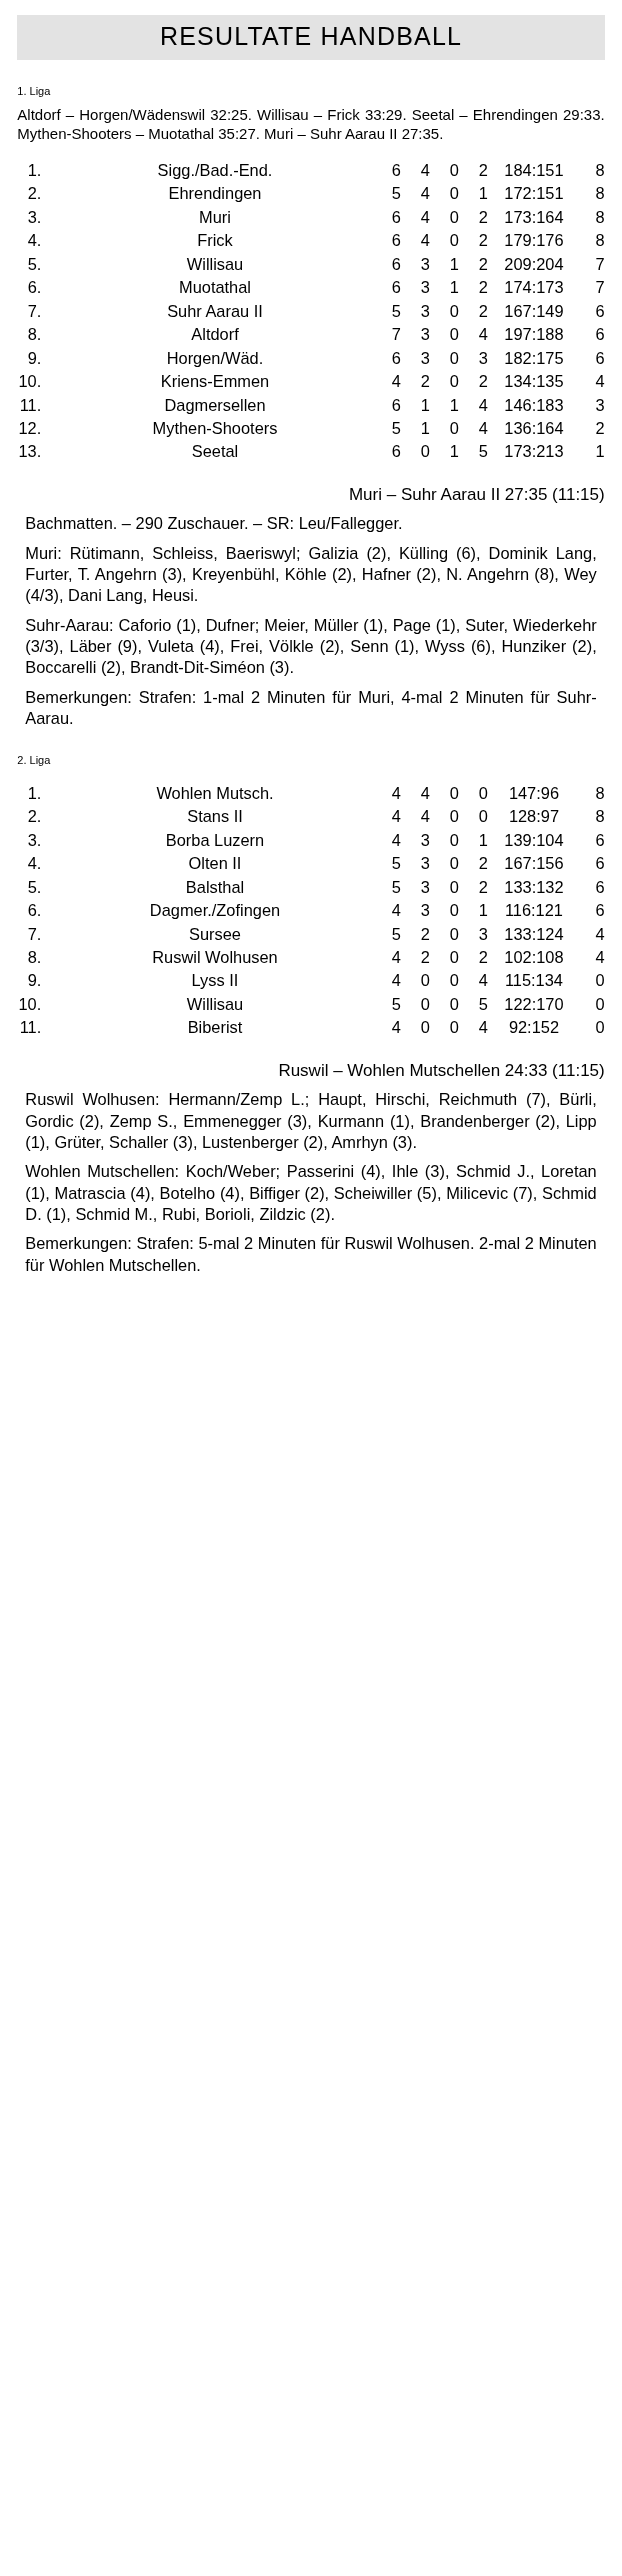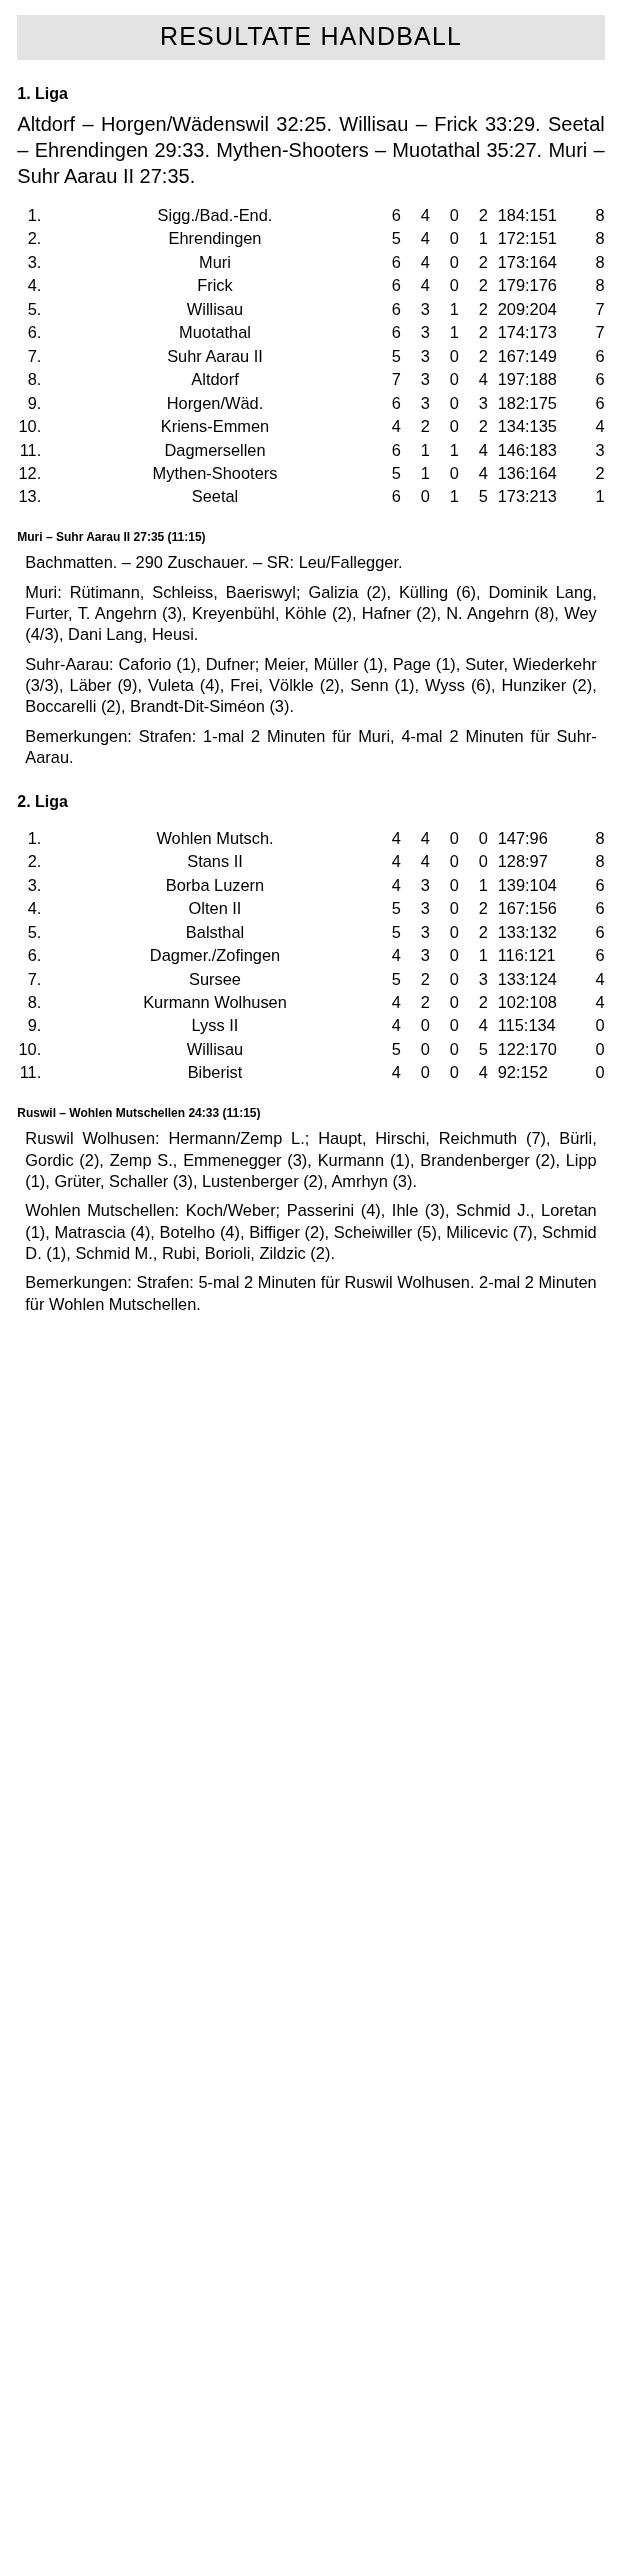--- a/index.html
+++ b/index.html
@@ -34,8 +34,8 @@
     line-height: 1;
   }
   .section-head {
-    font-size: 16px;
-    font-weight: bold;
+    font-size: 11px;
+    font-weight: normal;
     margin: 25px 0 8px 0;
   }
   .para {

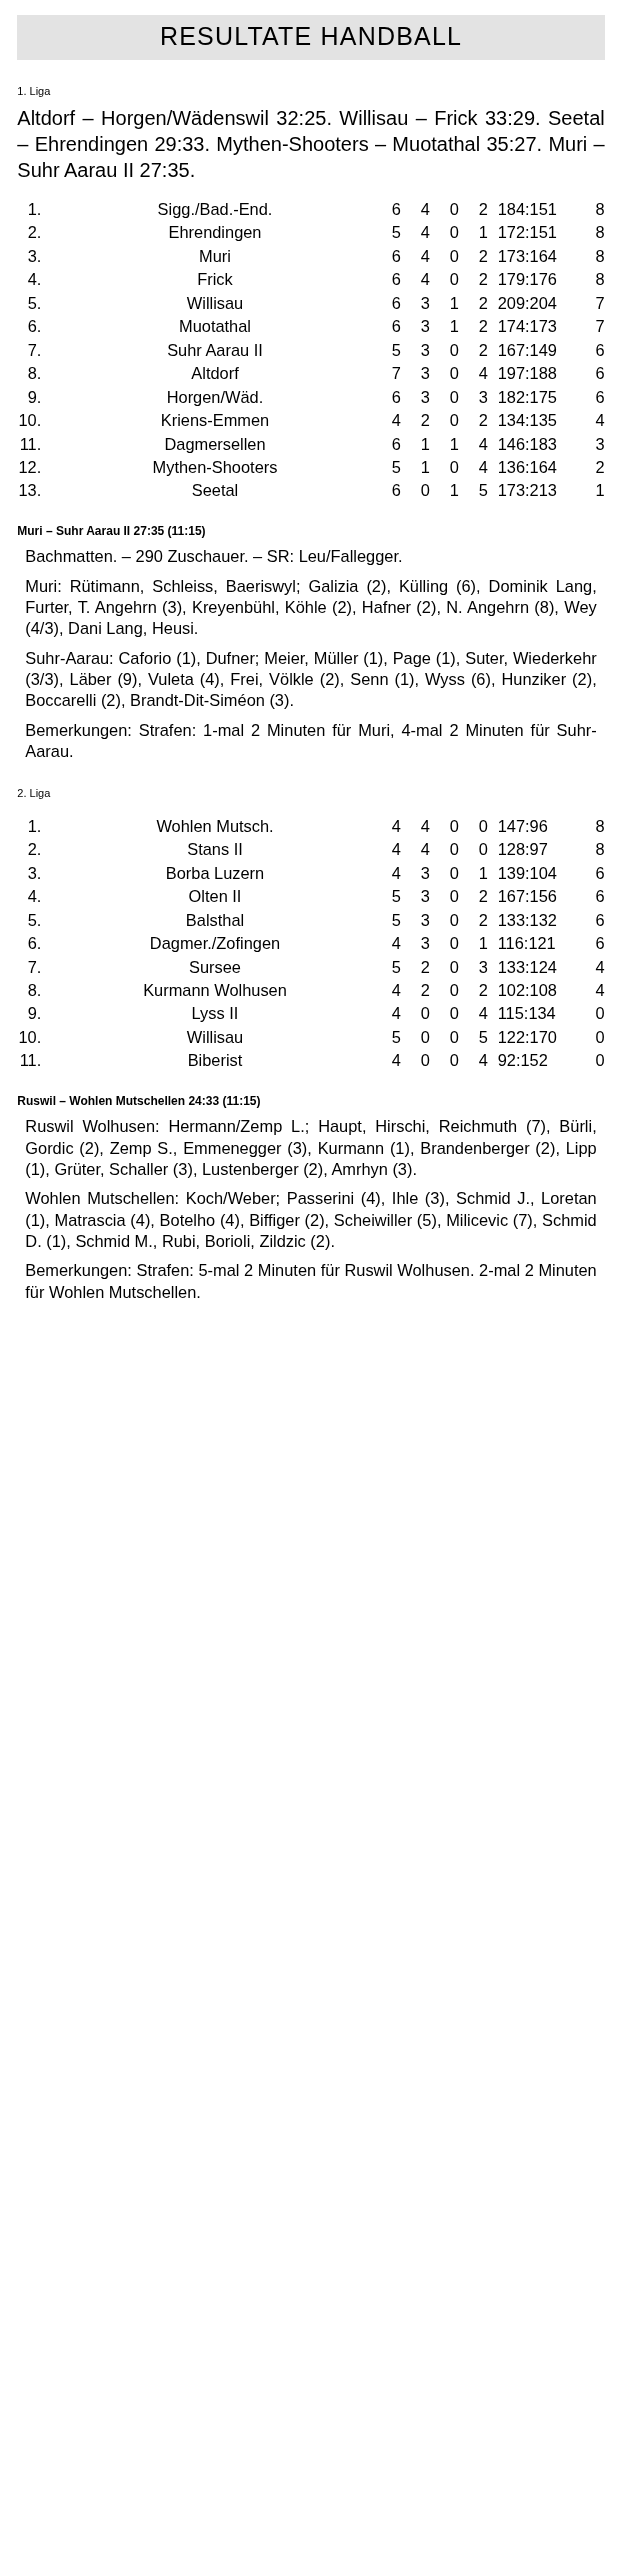--- a/index.html
+++ b/index.html
@@ -39,7 +39,7 @@
     margin: 25px 0 8px 0;
   }
   .para {
-    font-size: 20px;
+    font-size: 15px;
     line-height: 1.30;
     text-align: justify;
     text-justify: inter-word;

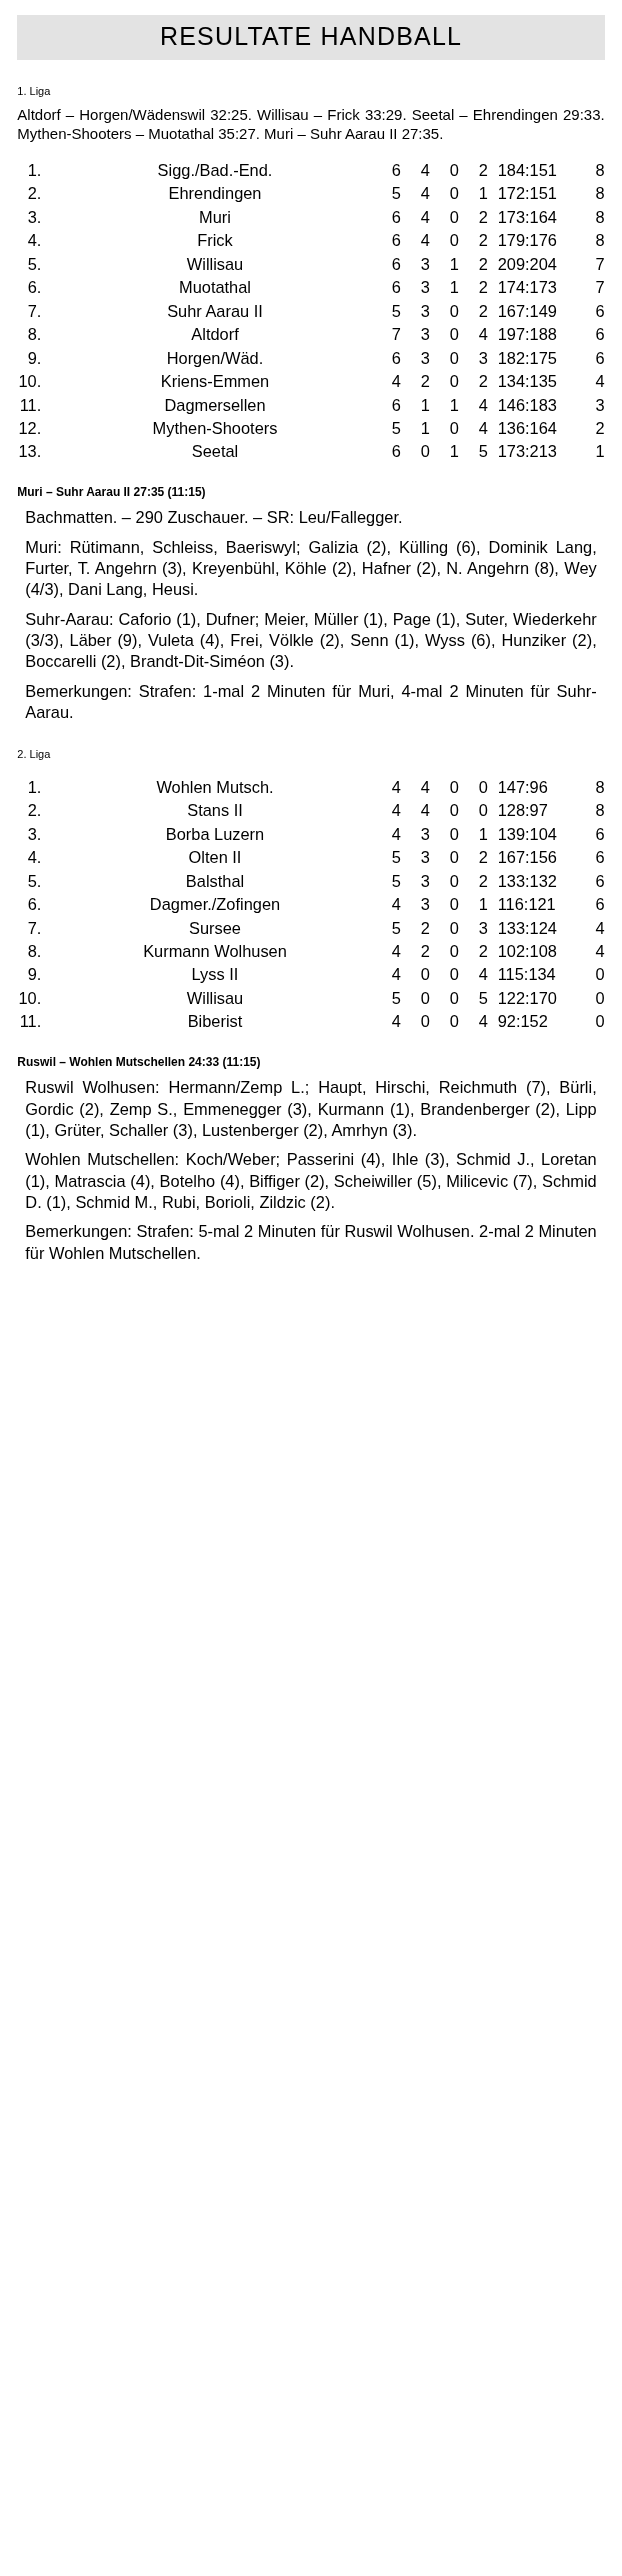--- a/index.html
+++ b/index.html
@@ -73,7 +73,7 @@
   }
   .c-goals {
     width: 76px;
-    text-align: left;
+    text-align: center;
     padding-right: 3.5px !important;
   }
   .c-pts {

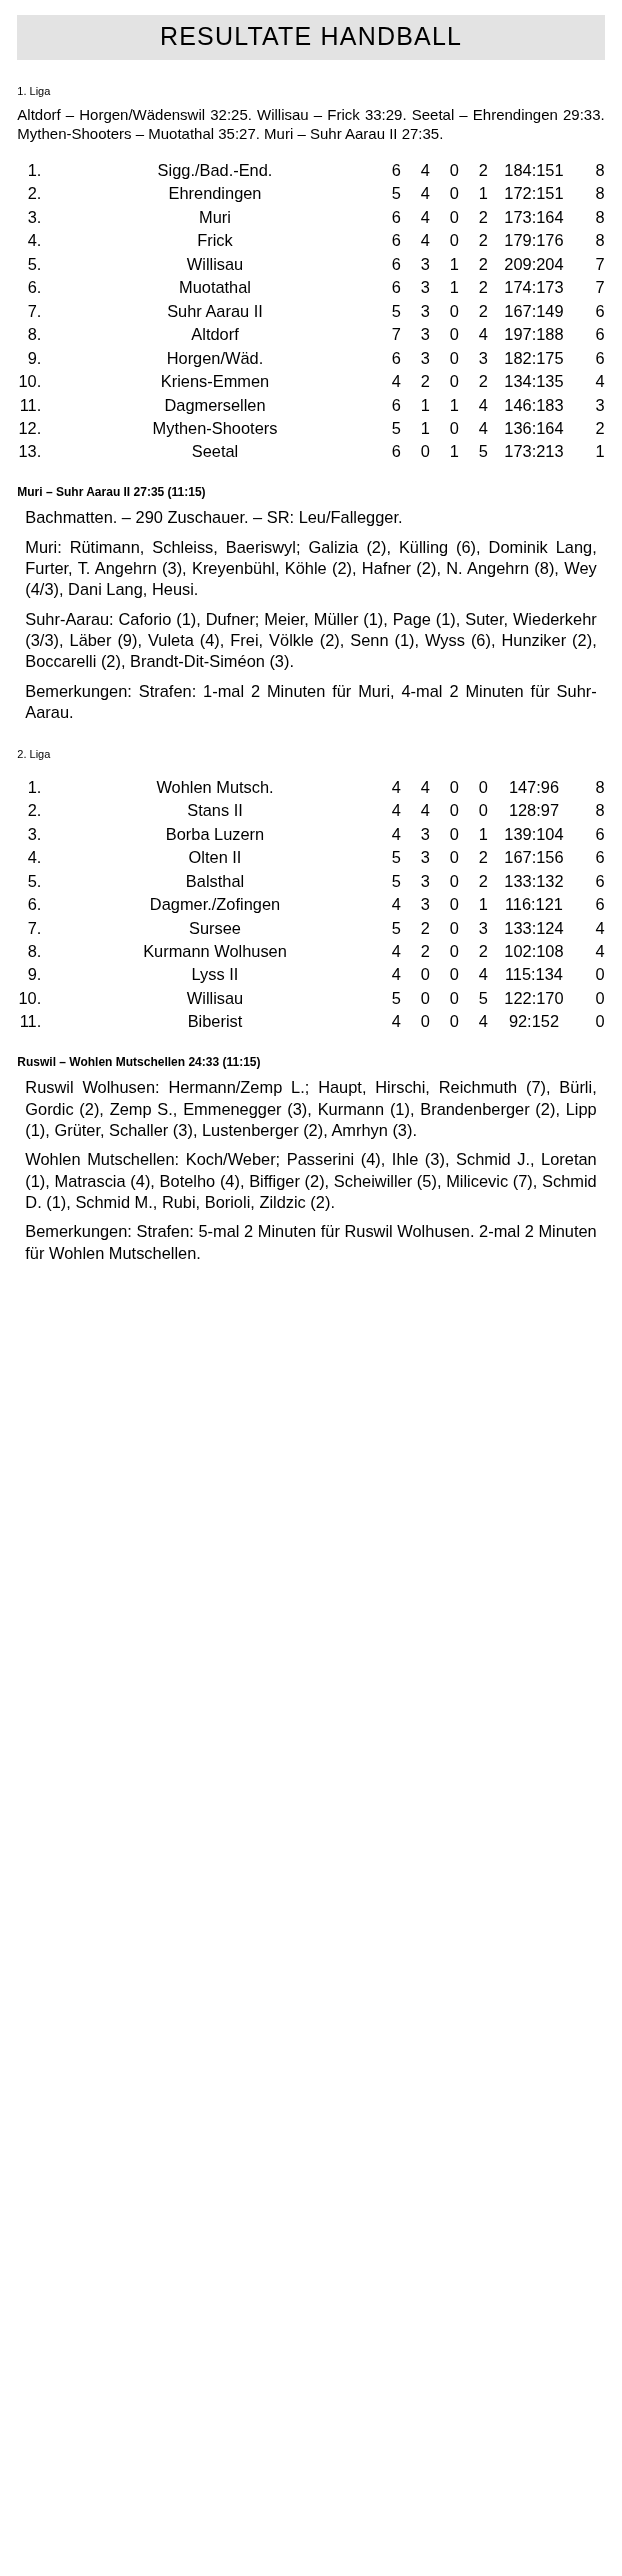--- a/index.html
+++ b/index.html
@@ -81,9 +81,10 @@
     text-align: right;
   }
   .match-head {
-    font-size: 12px;
-    font-weight: bold;
+    font-size: 17px;
+    font-weight: normal;
     margin: 22px 0 8px 0;
+    text-align: right;
   }
   .report {
     margin-bottom: 0;

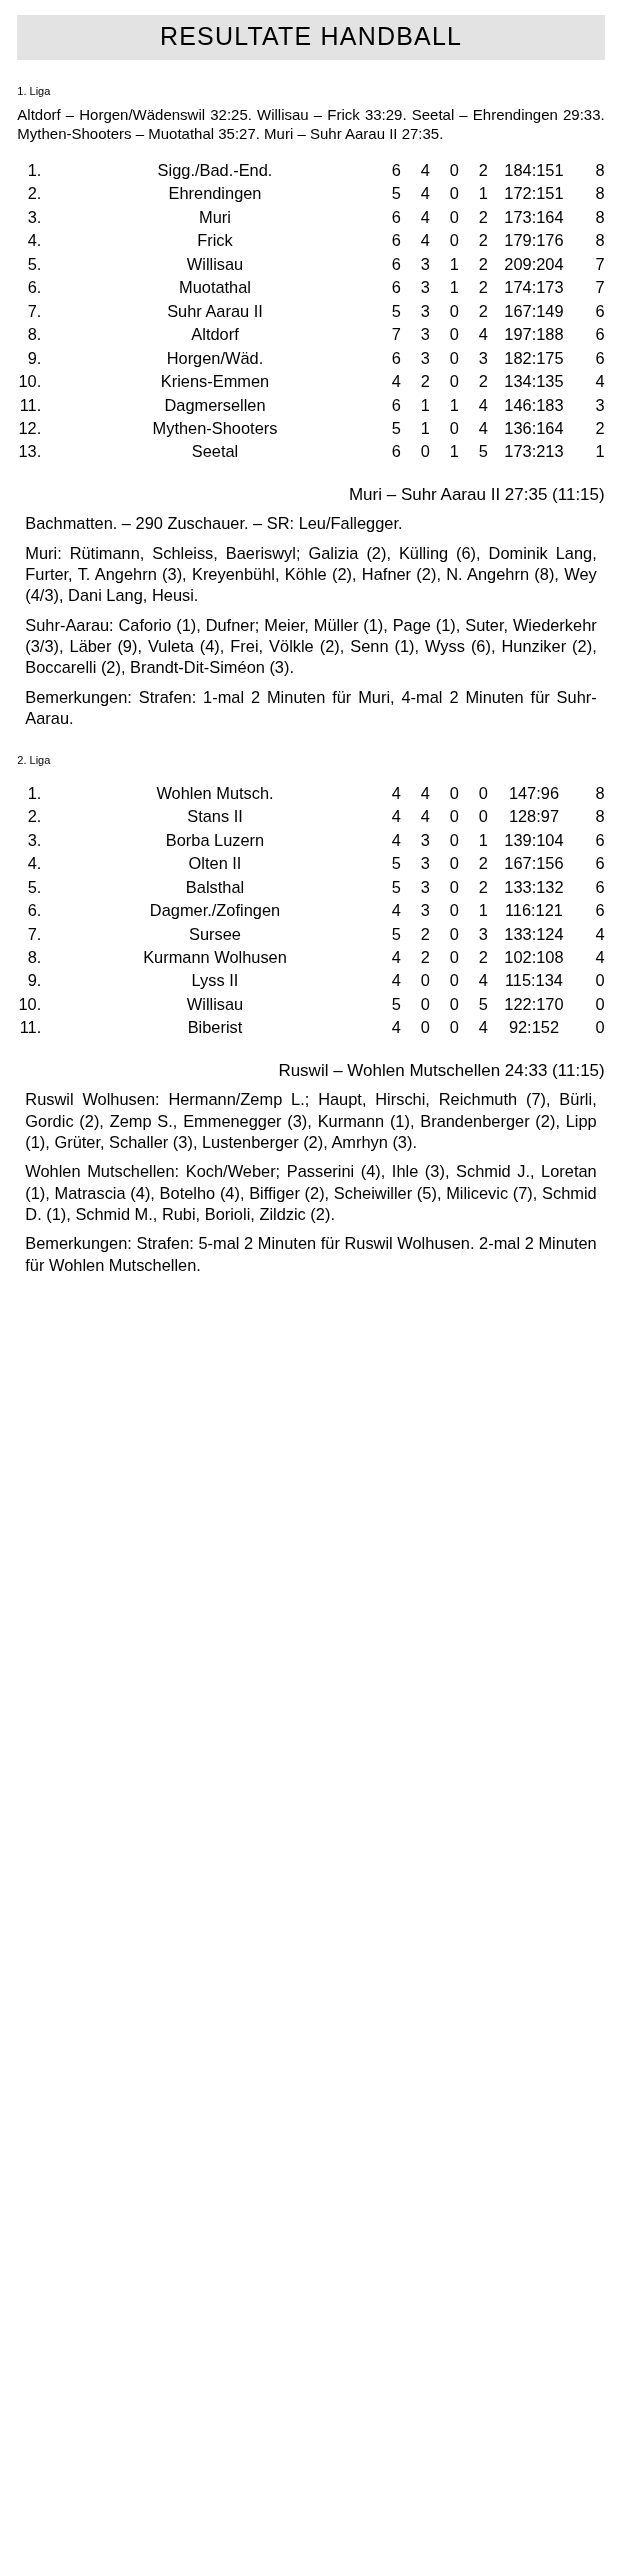--- a/index.html
+++ b/index.html
@@ -327,7 +327,7 @@
       </tr>
       <tr>
         <td class="c-rank">8.</td>
-        <td class="c-team">Kurmann Wolhusen</td>
+        <td class="c-team">Ruswil Wolhusen</td>
         <td class="c-num">4</td>
         <td class="c-num">2</td>
         <td class="c-num">0</td>

